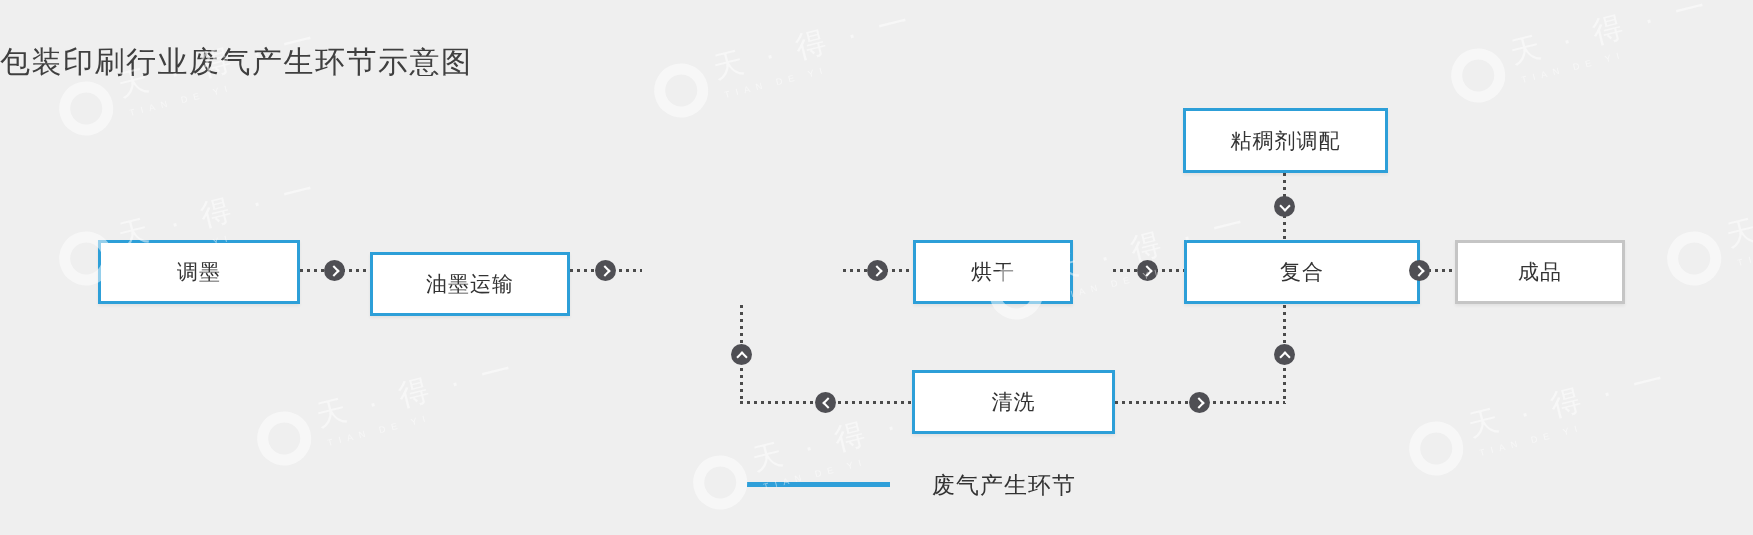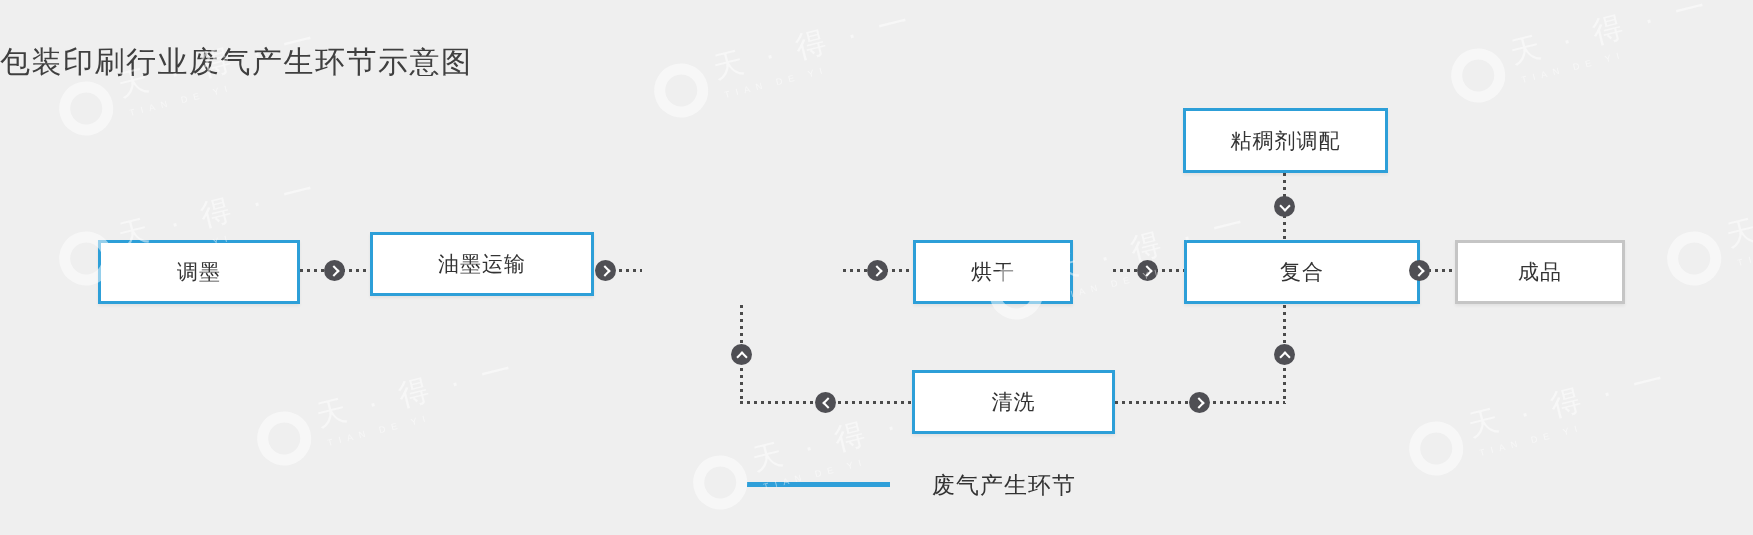--- a/index.html
+++ b/index.html
@@ -95,7 +95,7 @@
   <div class="title">包装印刷行业废气产生环节示意图</div>
 
   <div class="node" style="left:98px;top:240px;width:202px;">调墨</div>
-  <div class="node" style="left:370px;top:232px;width:224px;">油墨运输</div>
+  <div class="node" style="left:370px;top:252px;width:200px;">油墨运输</div>
   <div class="node" style="left:913px;top:240px;width:160px;">烘干</div>
   <div class="node" style="left:1184px;top:240px;width:236px;">复合</div>
   <div class="node plain" style="left:1455px;top:240px;width:170px;">成品</div>

